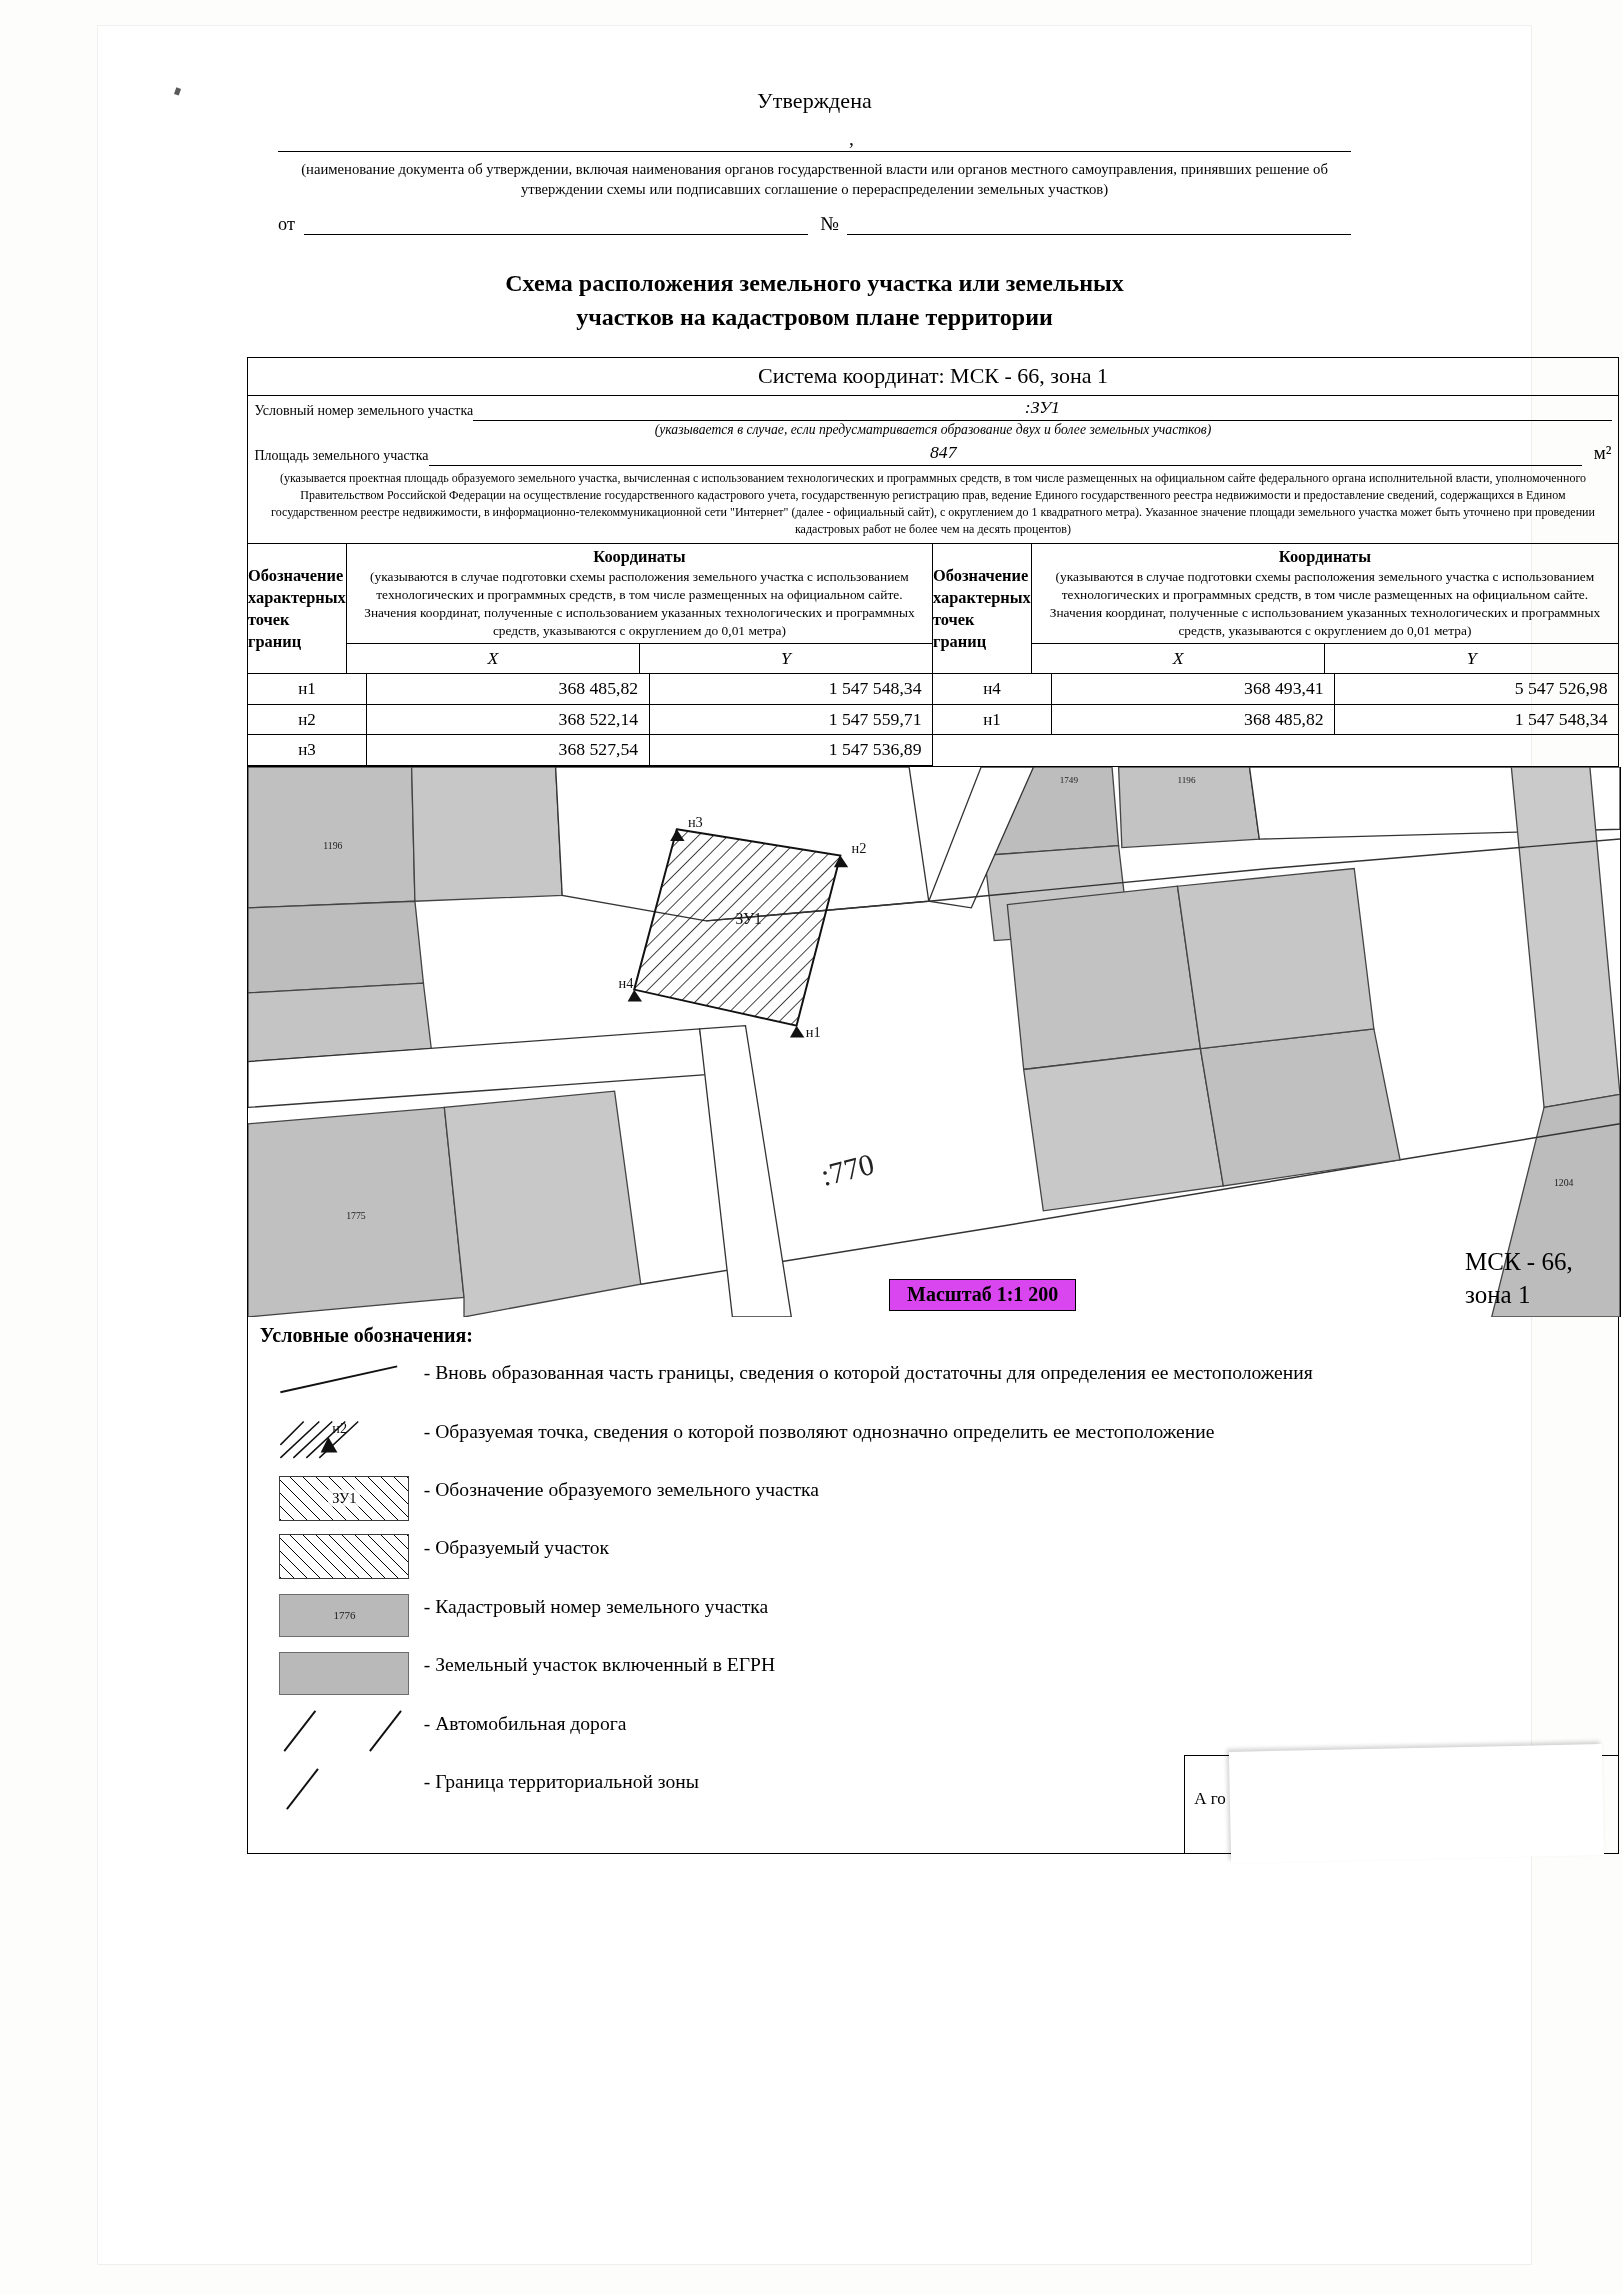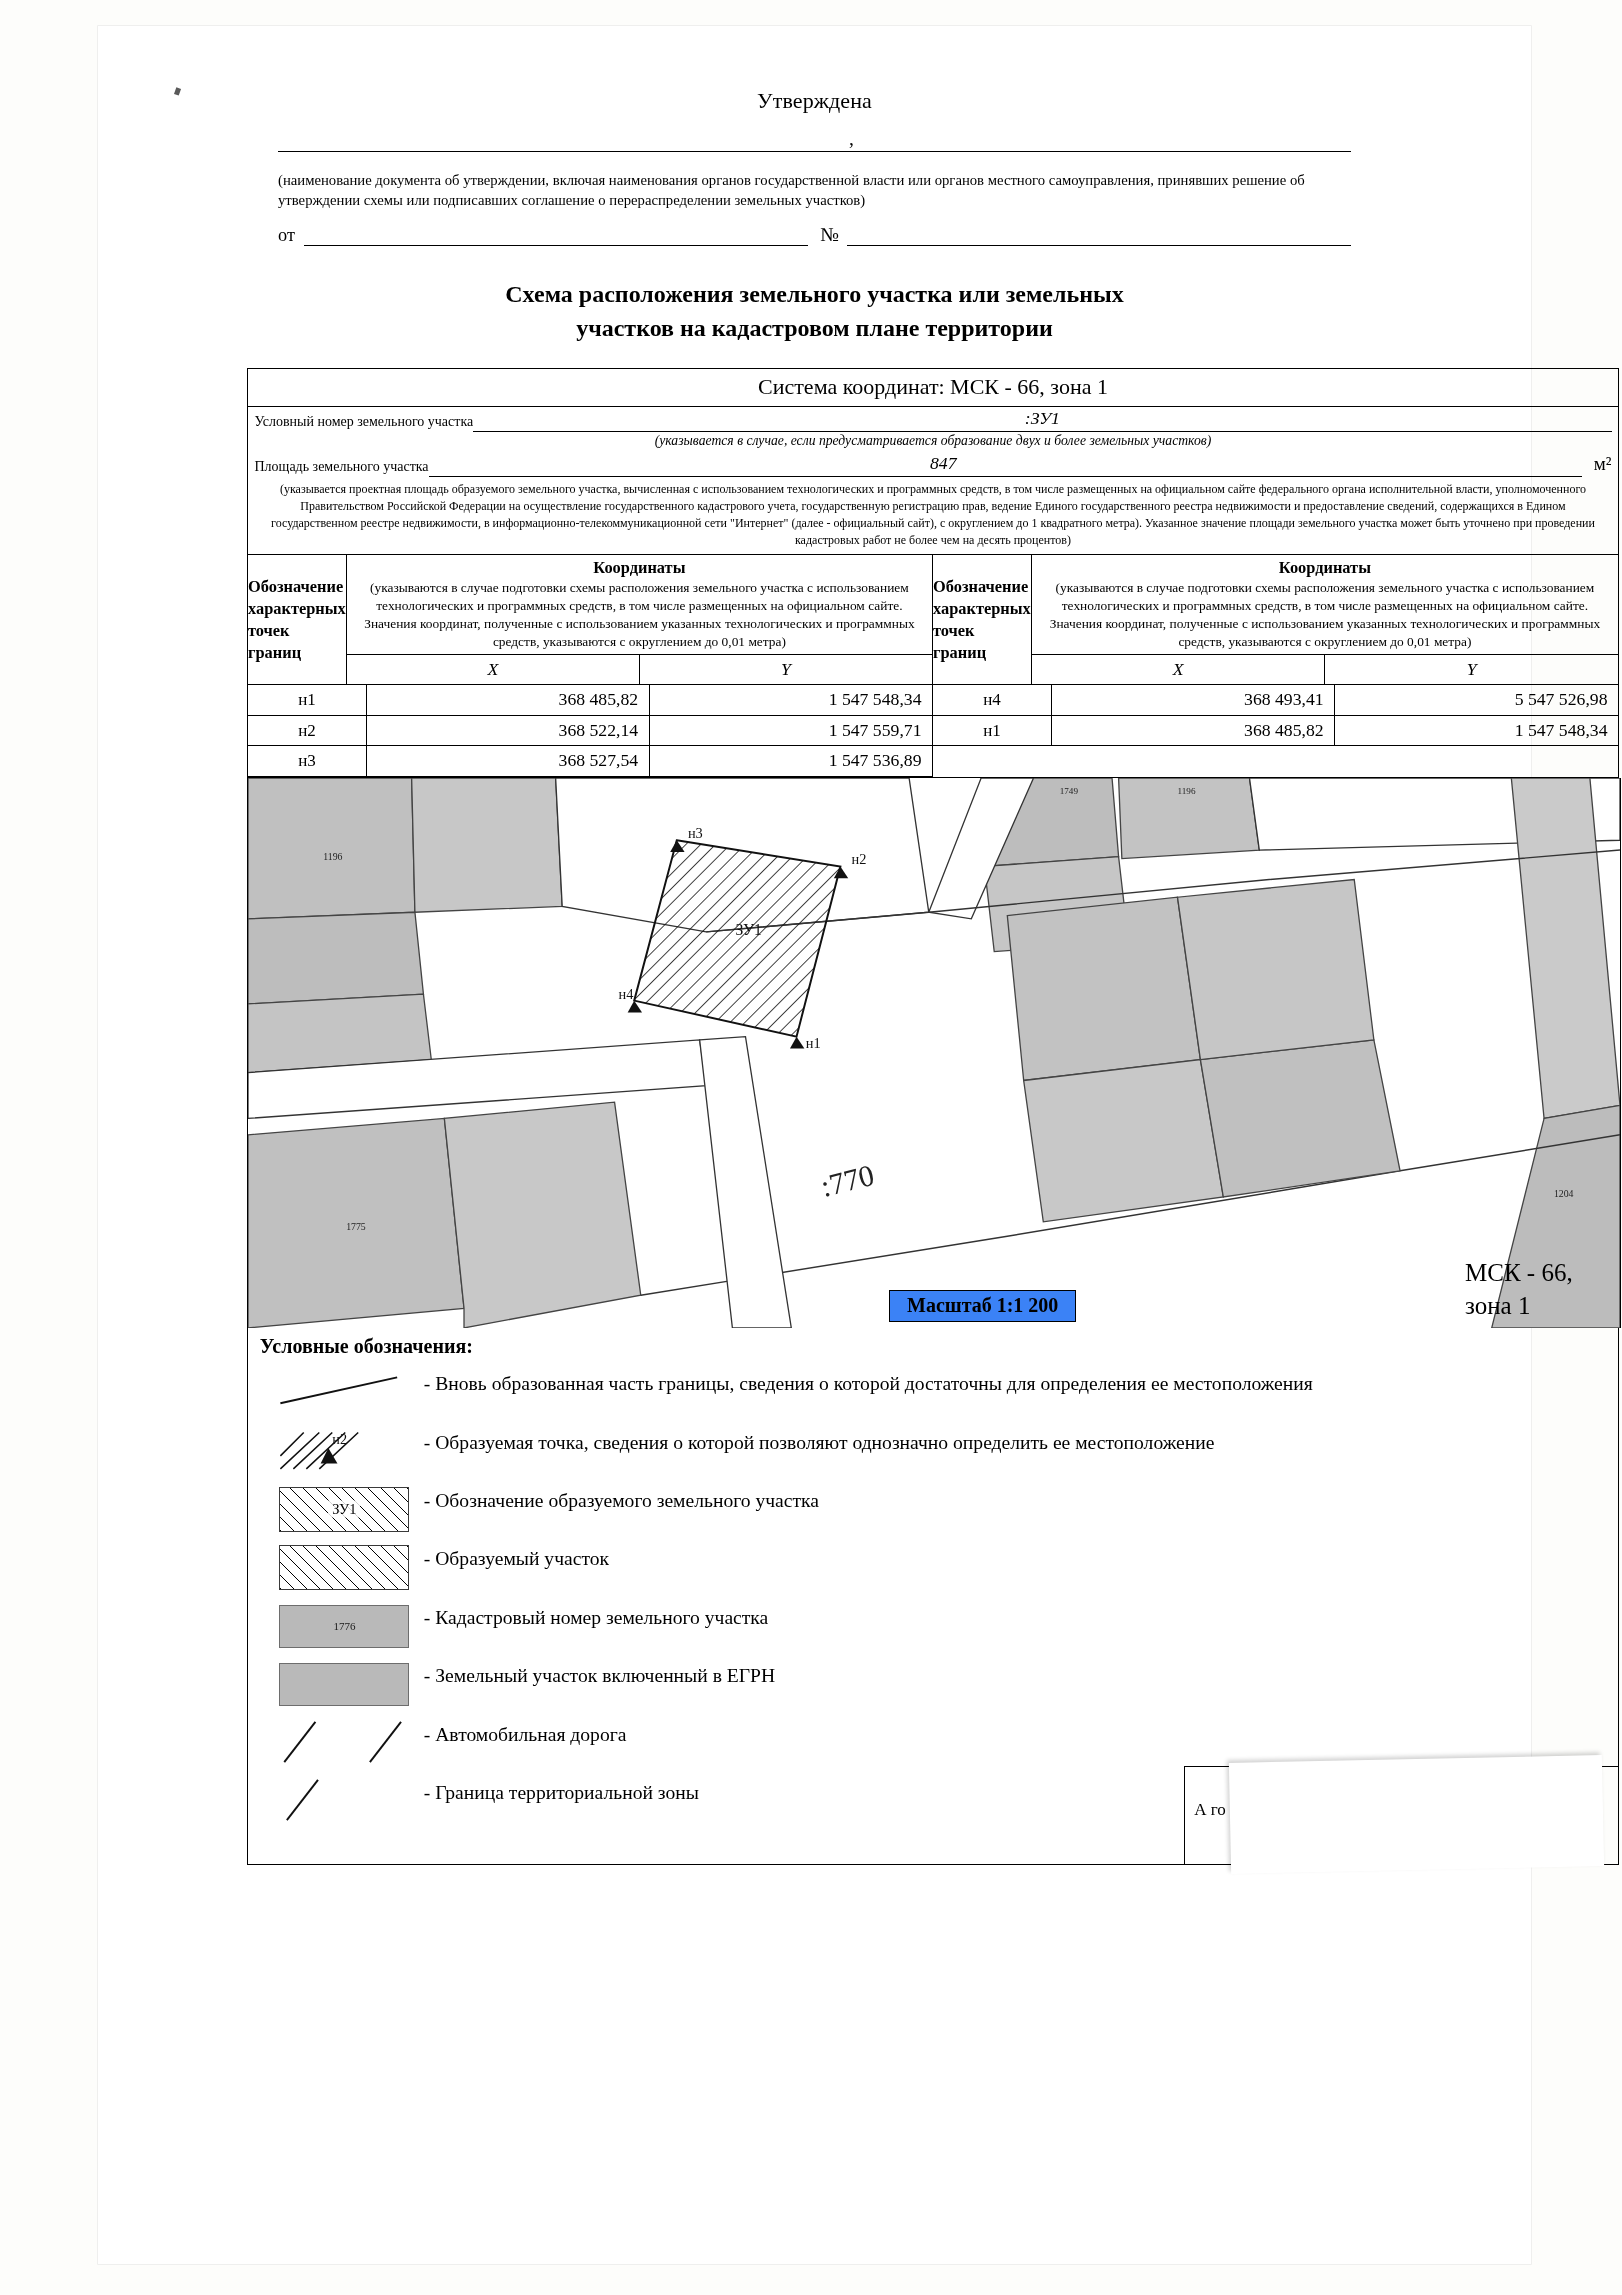--- a/index.html
+++ b/index.html
@@ -56,8 +56,8 @@
   }
   .approve-note {
     width: 1073px;
-    margin: 18px auto 0 auto;
-    text-align: left;
+    margin: 7px auto 0 auto;
+    text-align: center;
     font-size: 14.7px;
     line-height: 1.42;
   }

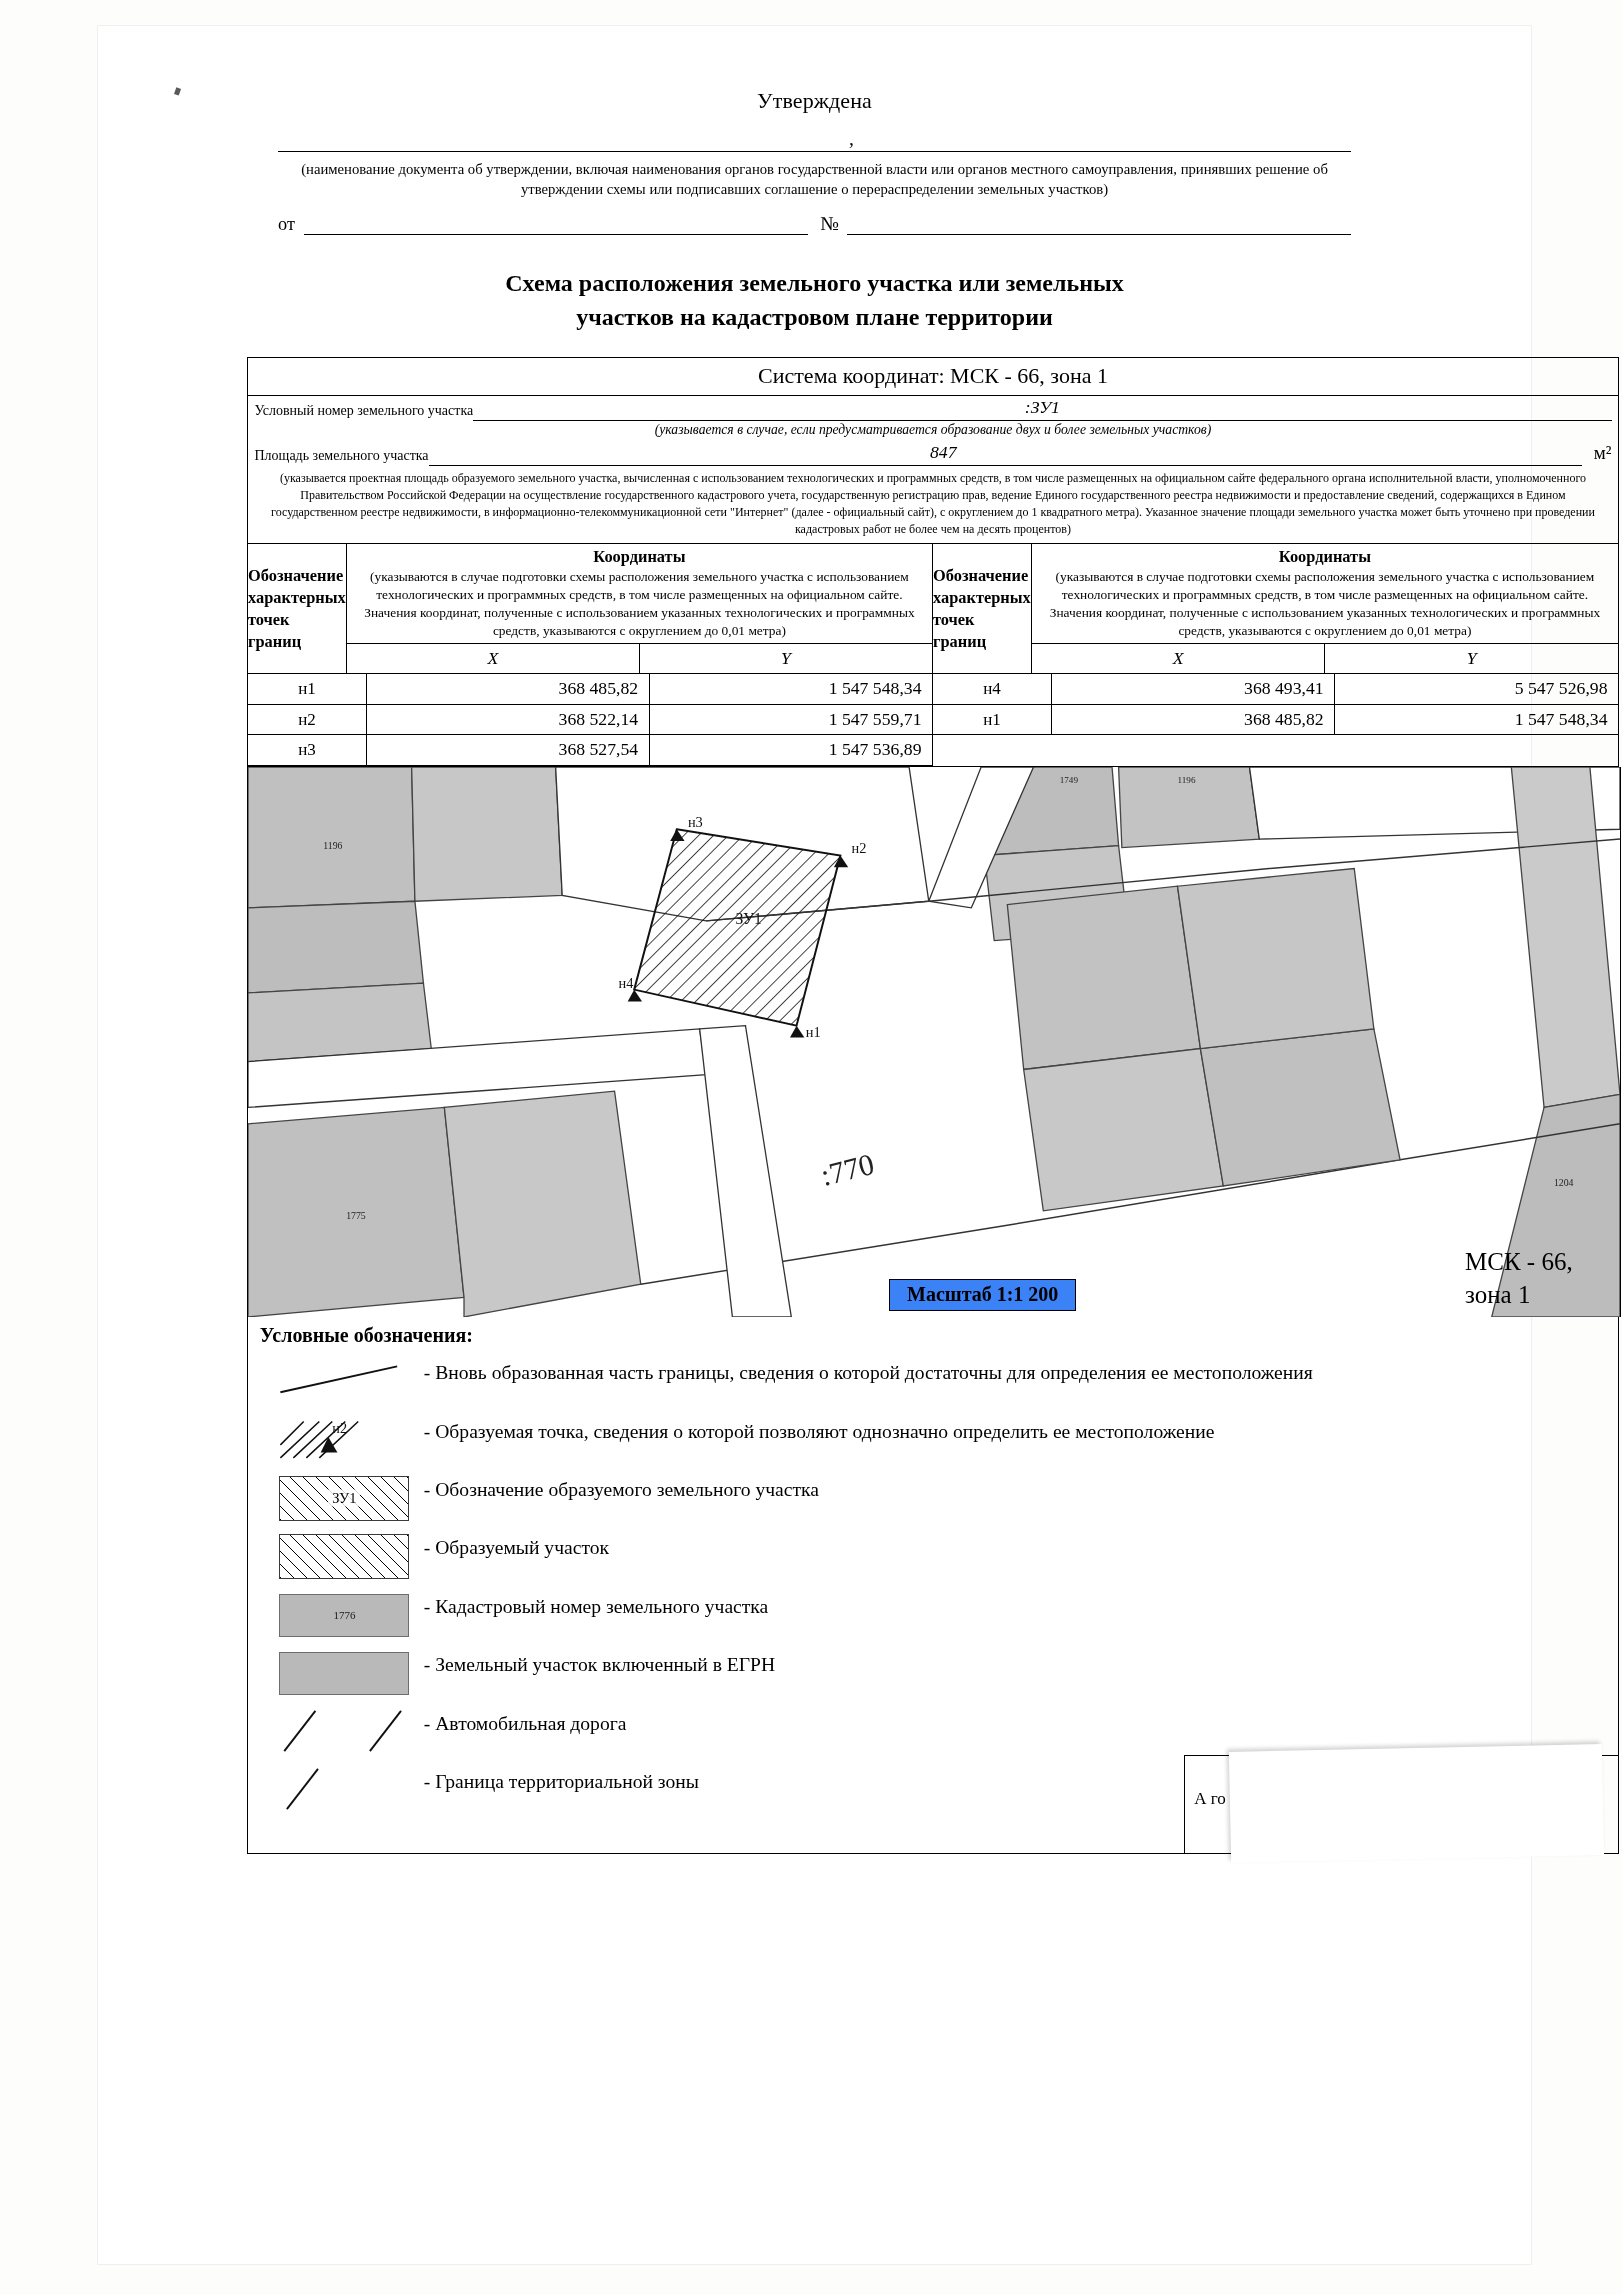--- a/index.html
+++ b/index.html
@@ -247,7 +247,7 @@
     left: 641px;
     top: 512px;
     border: 1.4px solid #000;
-    background: #3b82f6;
+    background: #d946ef;
     font-weight: bold;
     font-size: 20px;
     padding: 3.3px 17px 3.9px 17px;

